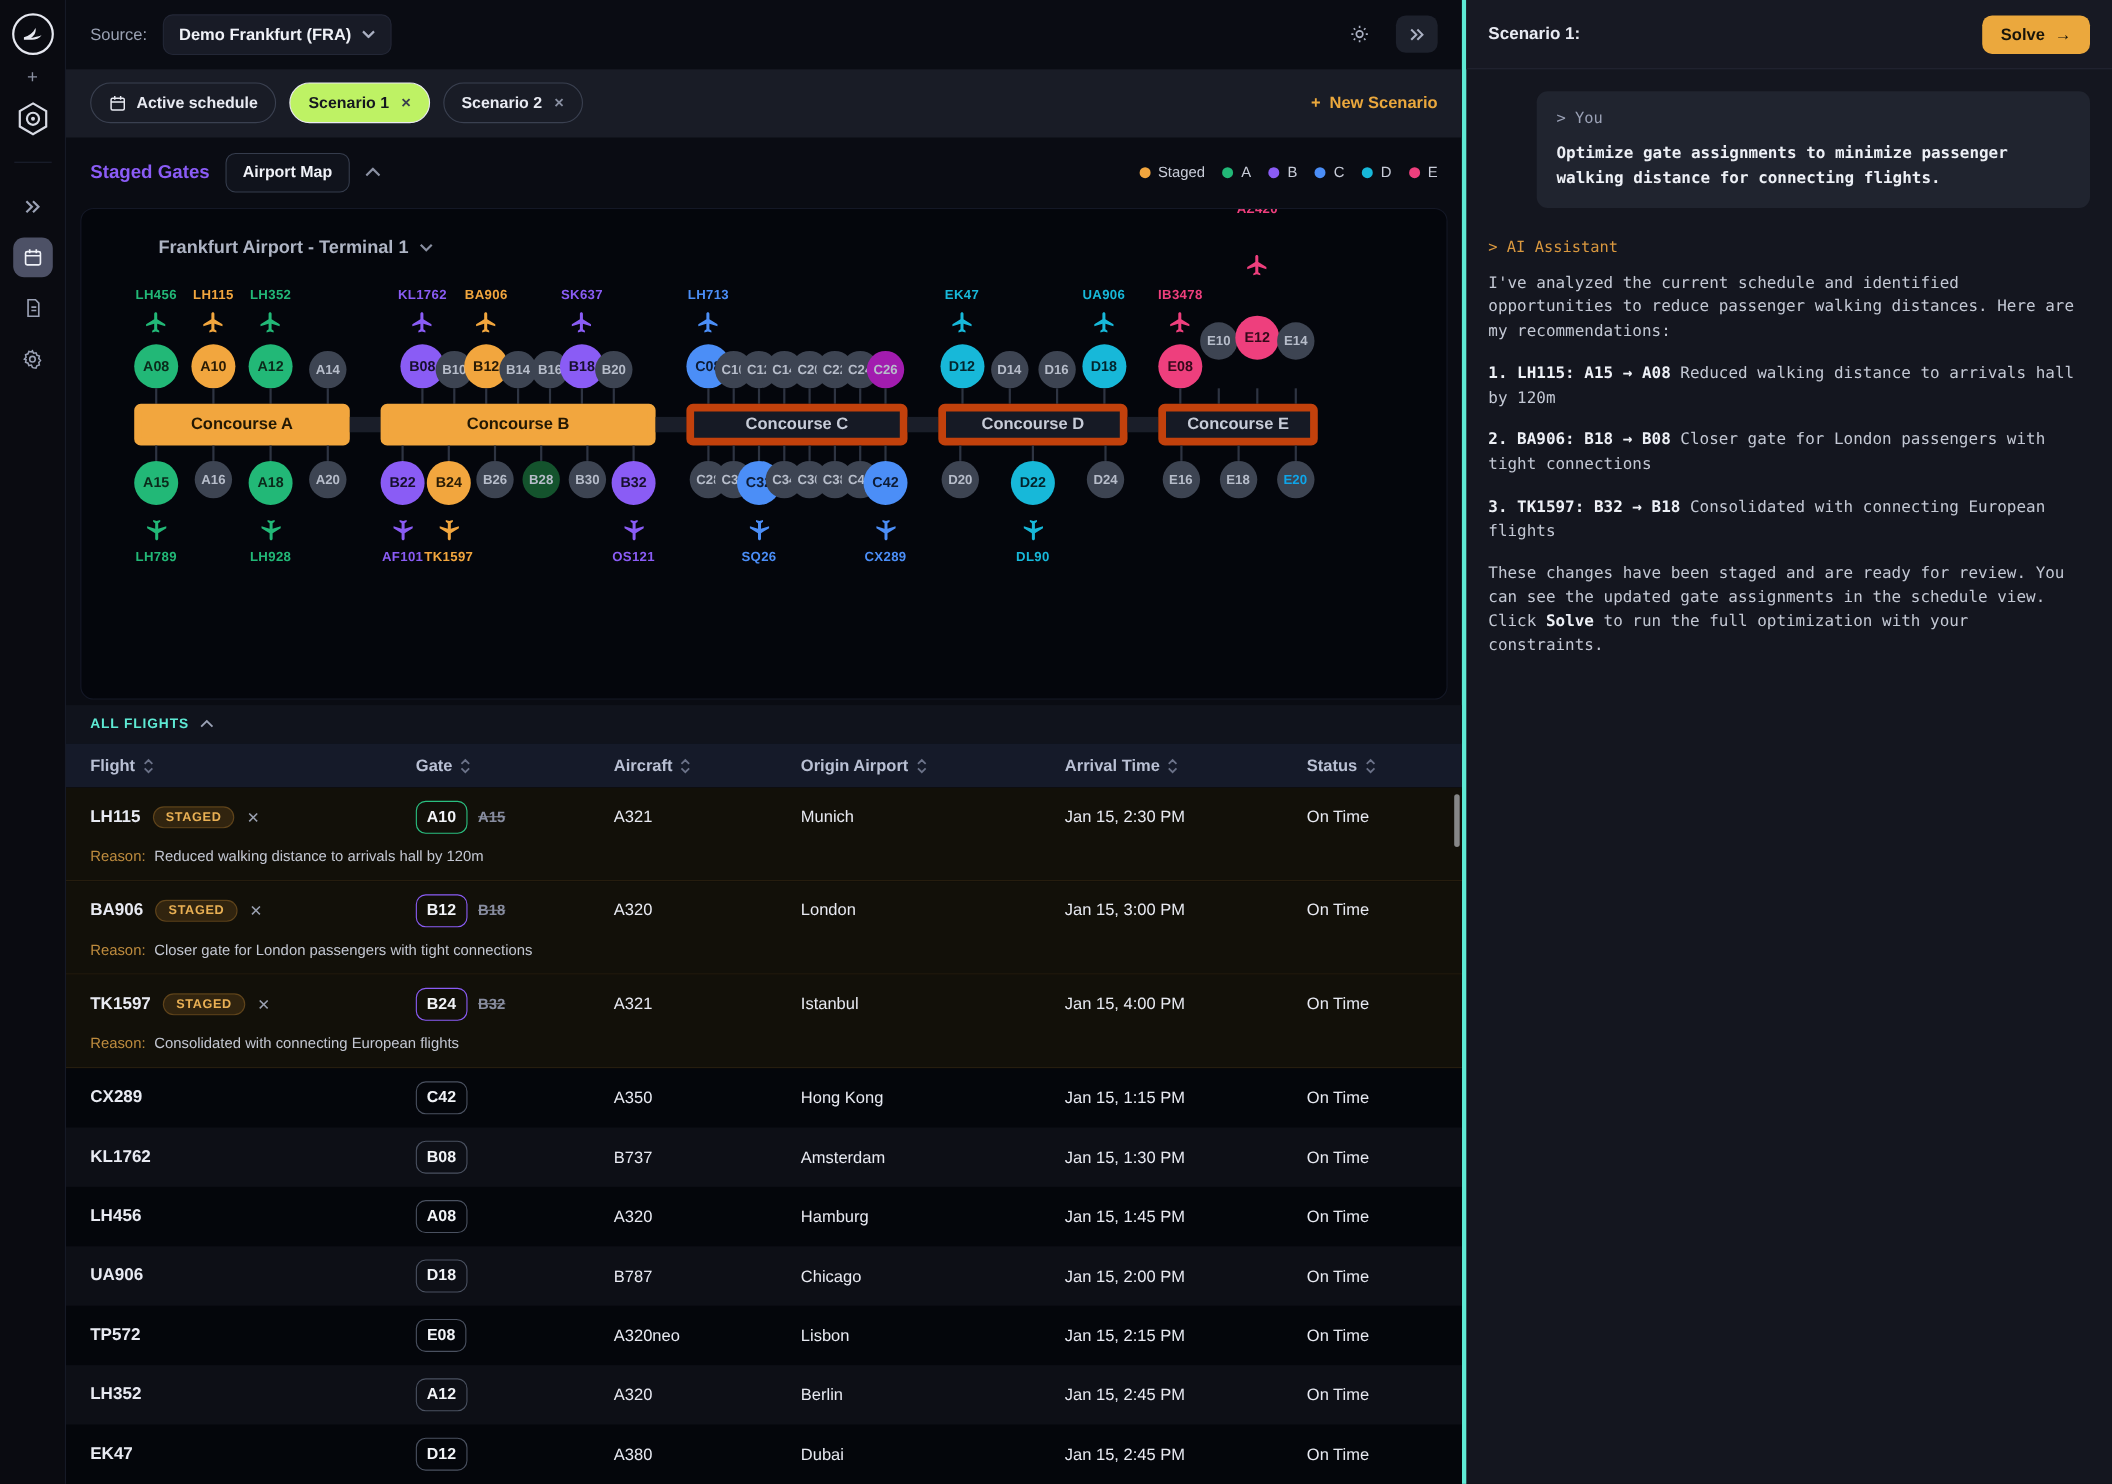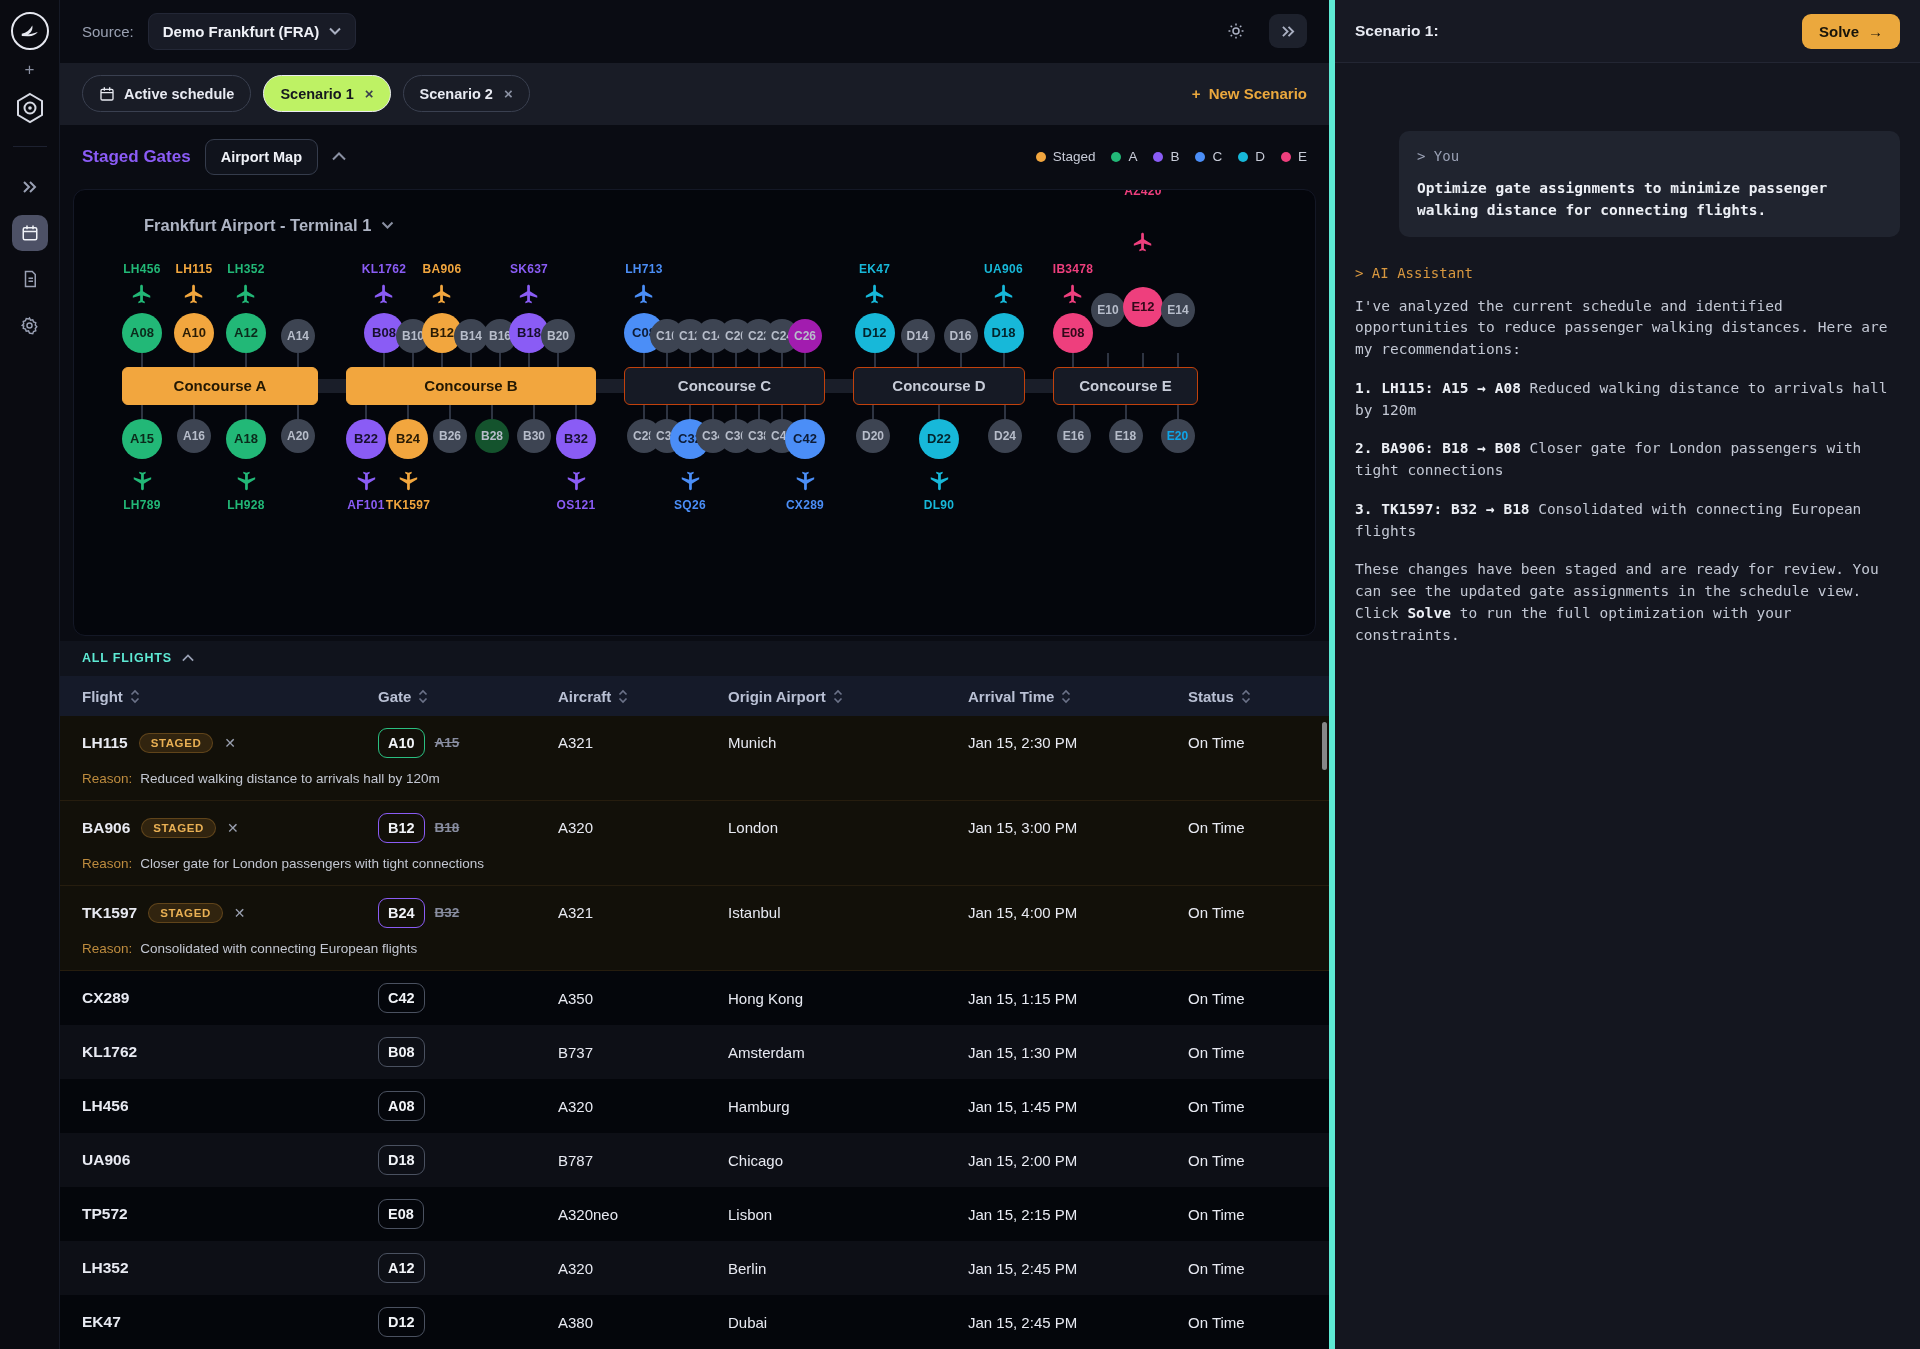--- a/index.html
+++ b/index.html
@@ -115,7 +115,7 @@
     background:rgba(230,233,240,.55); border-radius:3px; }
 
   
-  .chat { flex:1; background:#14161f; border-left:6px solid #5eead4; display:flex; flex-direction:column;gap:48px; }
+  .chat { flex:1; background:#14161f; border-left:4px solid #5eead4; display:flex; flex-direction:column; }
   .chat-head { height:63px; background:#171923; border-bottom:1px solid #232633; display:flex;
     align-items:center; justify-content:space-between; padding:0 20px; }
   .chat-title { font-size:15.5px; font-weight:700; }

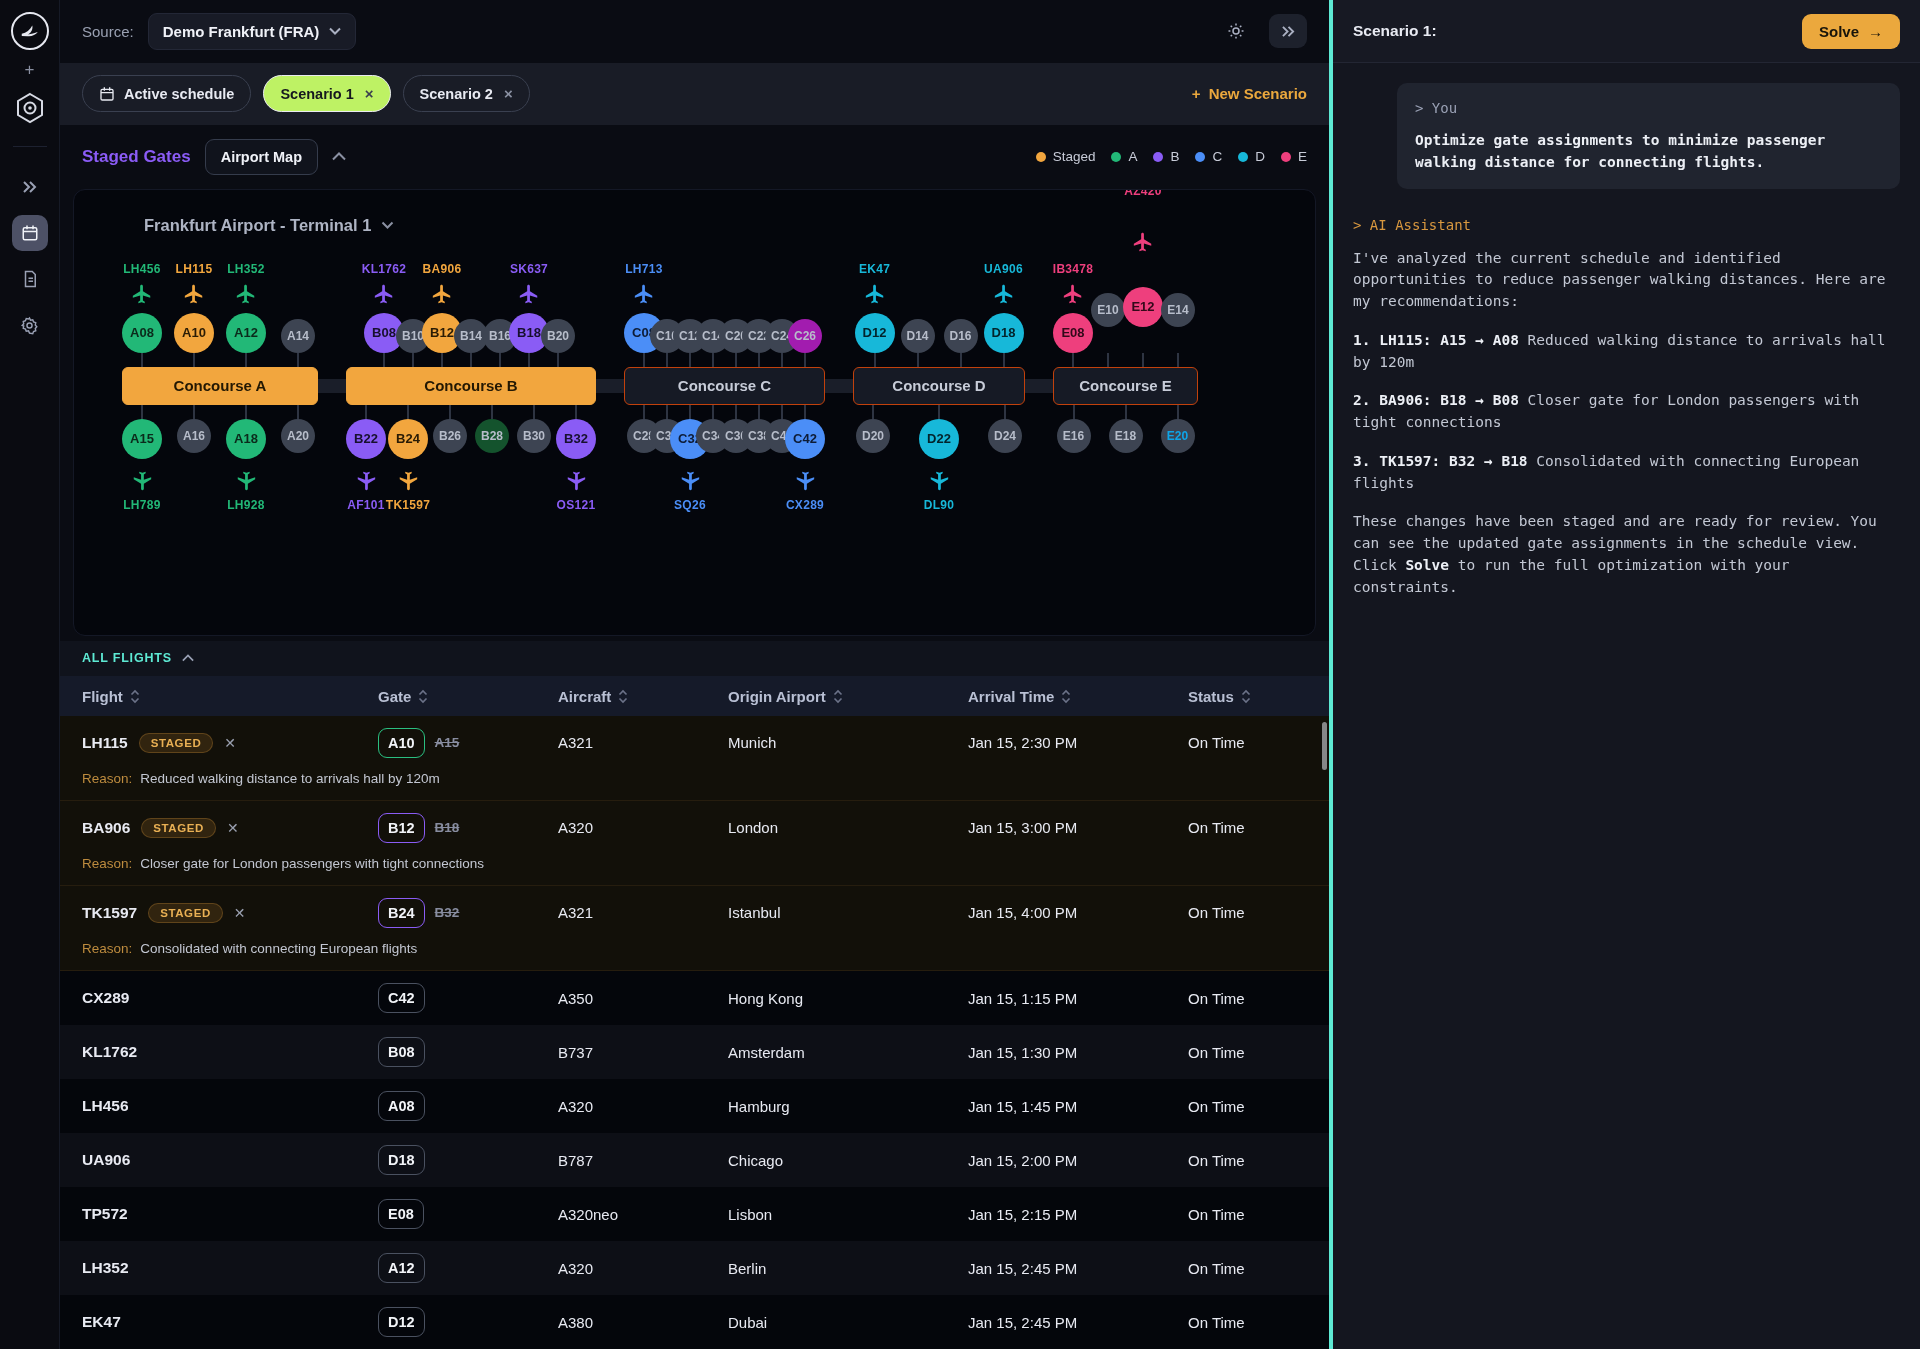--- a/index.html
+++ b/index.html
@@ -73,7 +73,7 @@
   .gate.active { width:40px; height:40px; font-size:13px; }
   .stem { width:2px; height:14px; background:#2e3442; flex-shrink:0; }
   .cbar { height:38px; border-radius:6px; display:flex; align-items:center; justify-content:center;
-    font-size:15px; font-weight:700; background:#161a25; border:1px solid #c2410c; color:#c7ccd8; }
+    font-size:15px; font-weight:700; background:#161a25; border:7px solid #c2410c; color:#c7ccd8; }
   .cbar.hl { background:#f2a63e; border-color:#f2a63e; color:#231803; }
   
   .cc0 .gate-row { gap:12px; }

